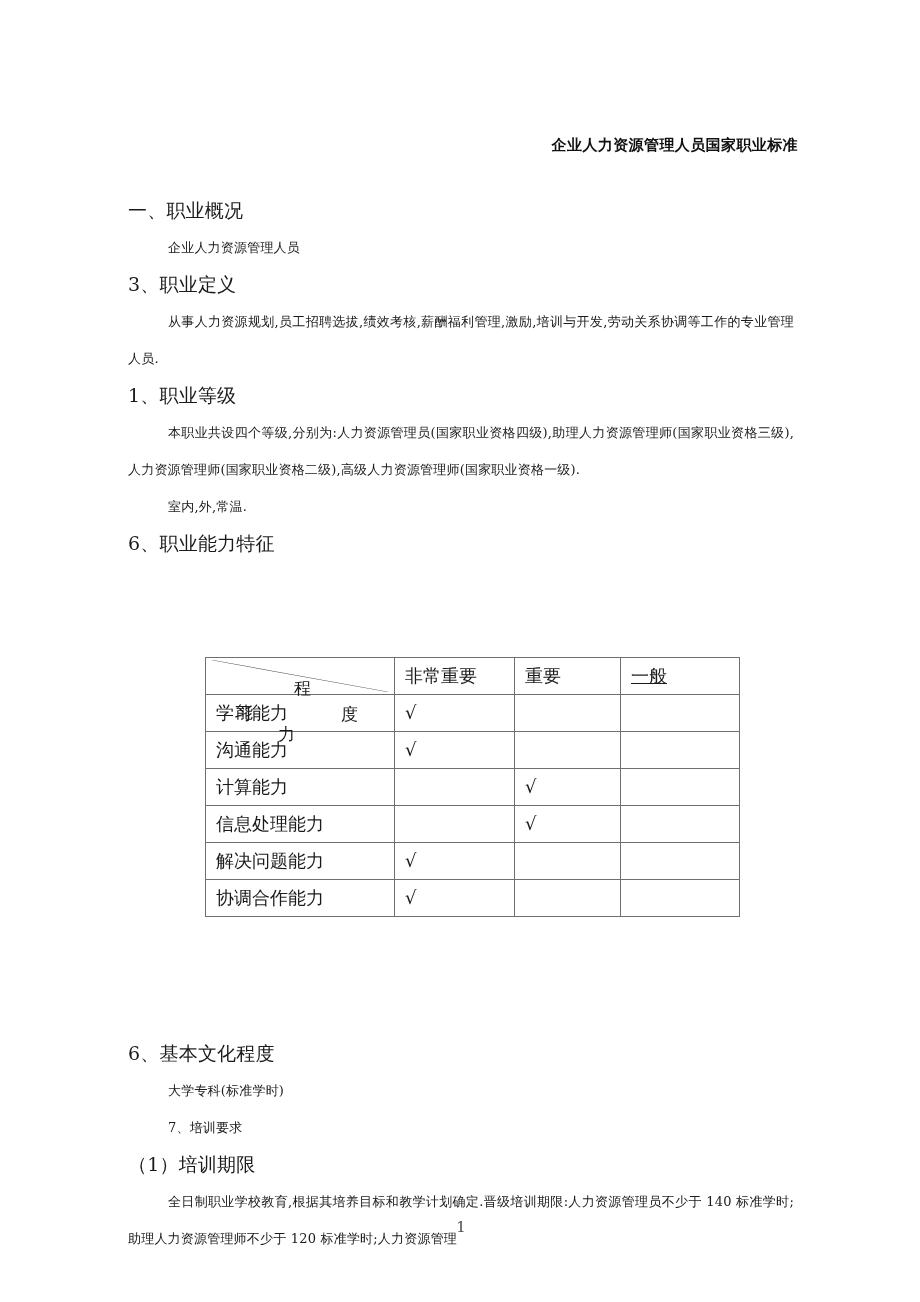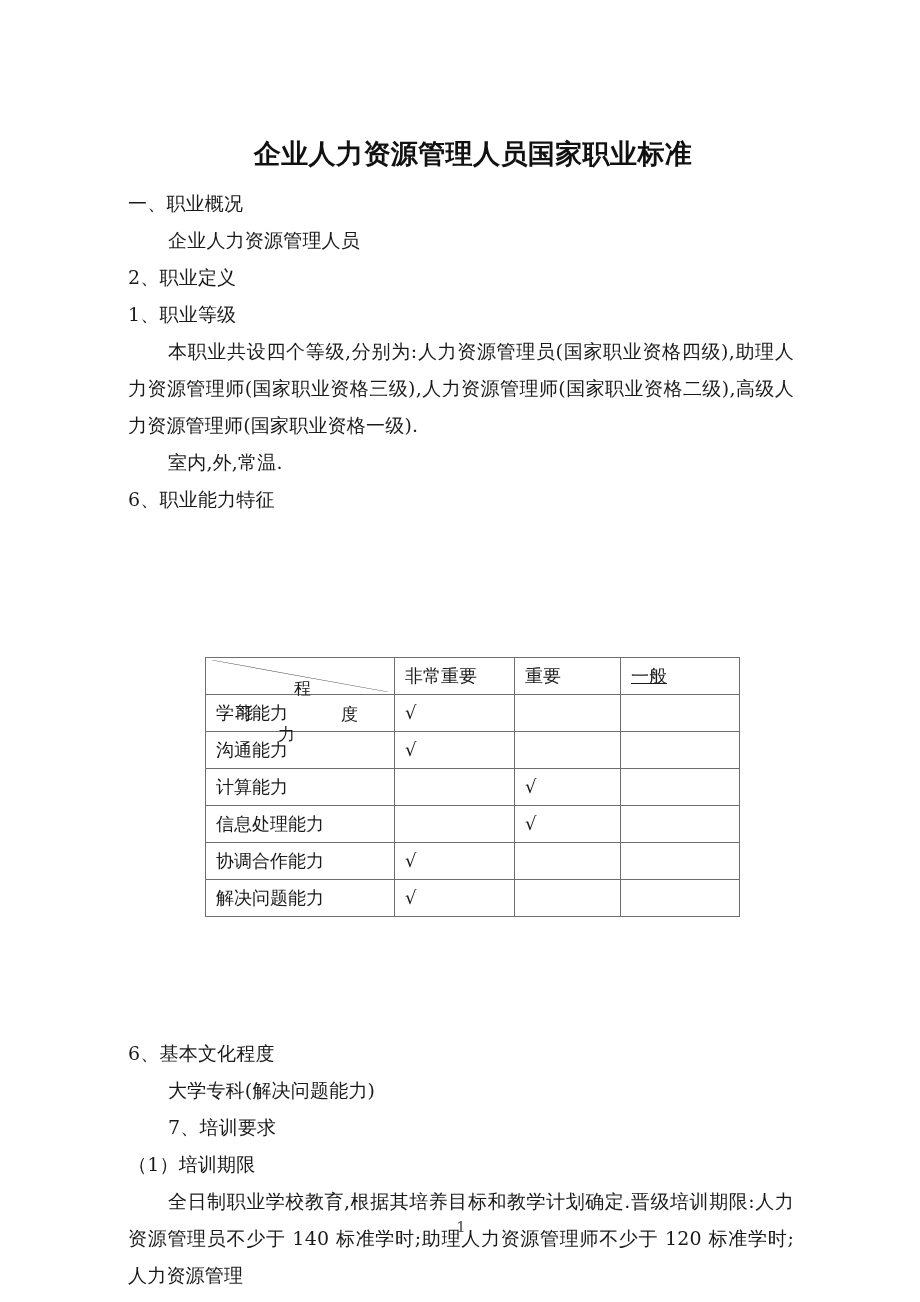--- a/index.html
+++ b/index.html
@@ -29,14 +29,14 @@
 
   
   .doc-title {
-    text-align: center;
-    font-size: 27px;
+    text-align: right;
+    font-size: 15px;
     font-weight: bold;
     letter-spacing: 0.4px;
     margin: 0;
     padding: 0;
     position: absolute;
-    left: 12px;
+    left: 4px;
     top: 135px;
     width: 666px;
     line-height: 1.4;

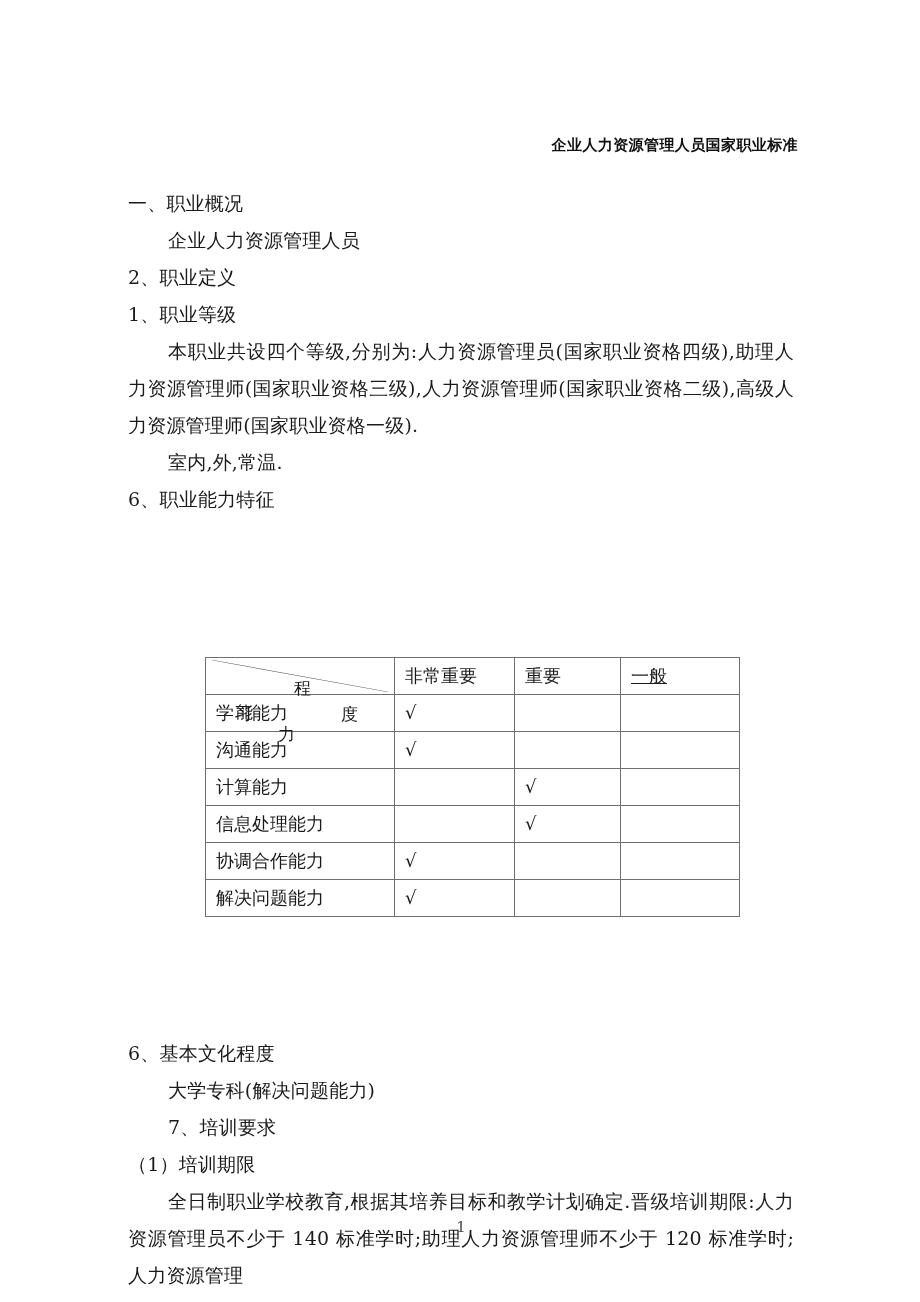--- a/index.html
+++ b/index.html
@@ -47,7 +47,7 @@
   .body-flow {
     position: absolute;
     left: 0;
-    top: 185px;
+    top: 192px;
     width: 666px;
   }
   p.line {

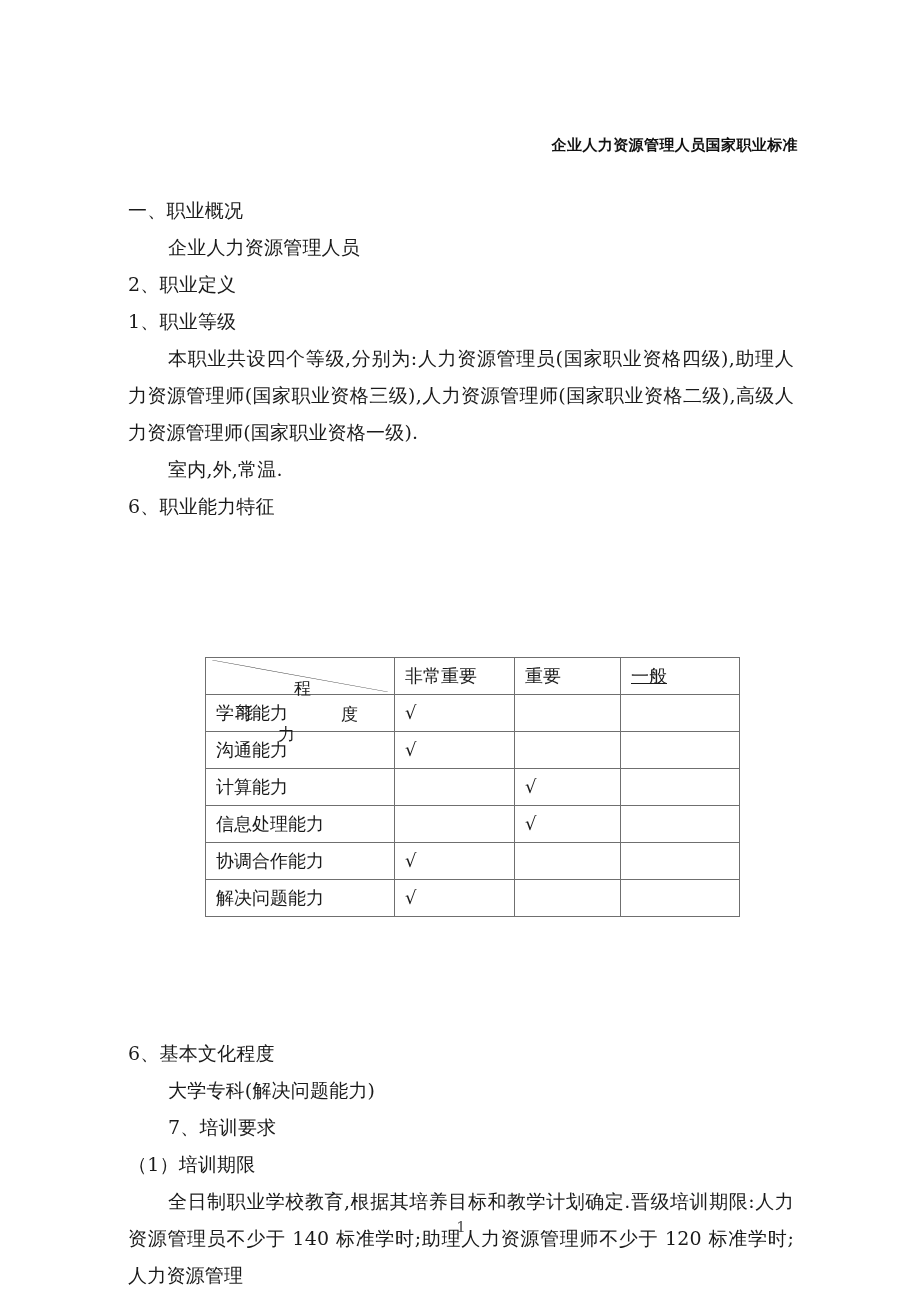--- a/index.html
+++ b/index.html
@@ -52,7 +52,7 @@
   }
   p.line {
     margin: 0;
-    font-size: 19px;
+    font-size: 13px;
     line-height: 37px;
     letter-spacing: 0.2px;
     text-align: justify;

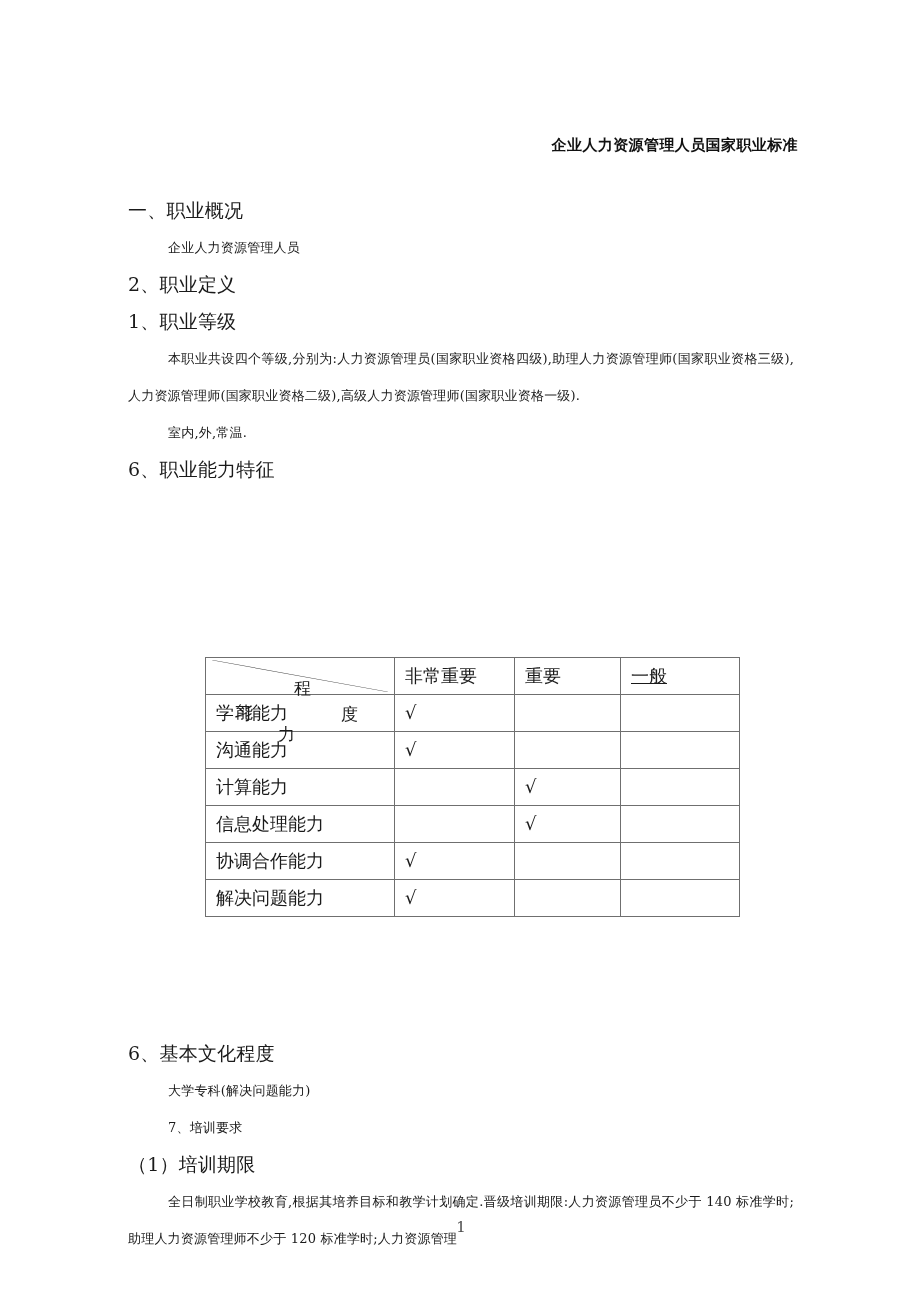--- a/index.html
+++ b/index.html
@@ -169,7 +169,7 @@
     <div class="body-flow">
       <p class="line heading">一、职业概况</p>
       <p class="line indent-sub">企业人力资源管理人员</p>
-      <p class="line heading">2、职业定义</p>
+      <p class="line heading">3、职业定义</p>
       <p class="line heading">1、职业等级</p>
       <p class="line para">本职业共设四个等级,分别为:人力资源管理员(国家职业资格四级),助理人力资源管理师(国家职业资格三级),人力资源管理师(国家职业资格二级),高级人力资源管理师(国家职业资格一级).</p>
       <p class="line indent-sub">室内,外,常温.</p>

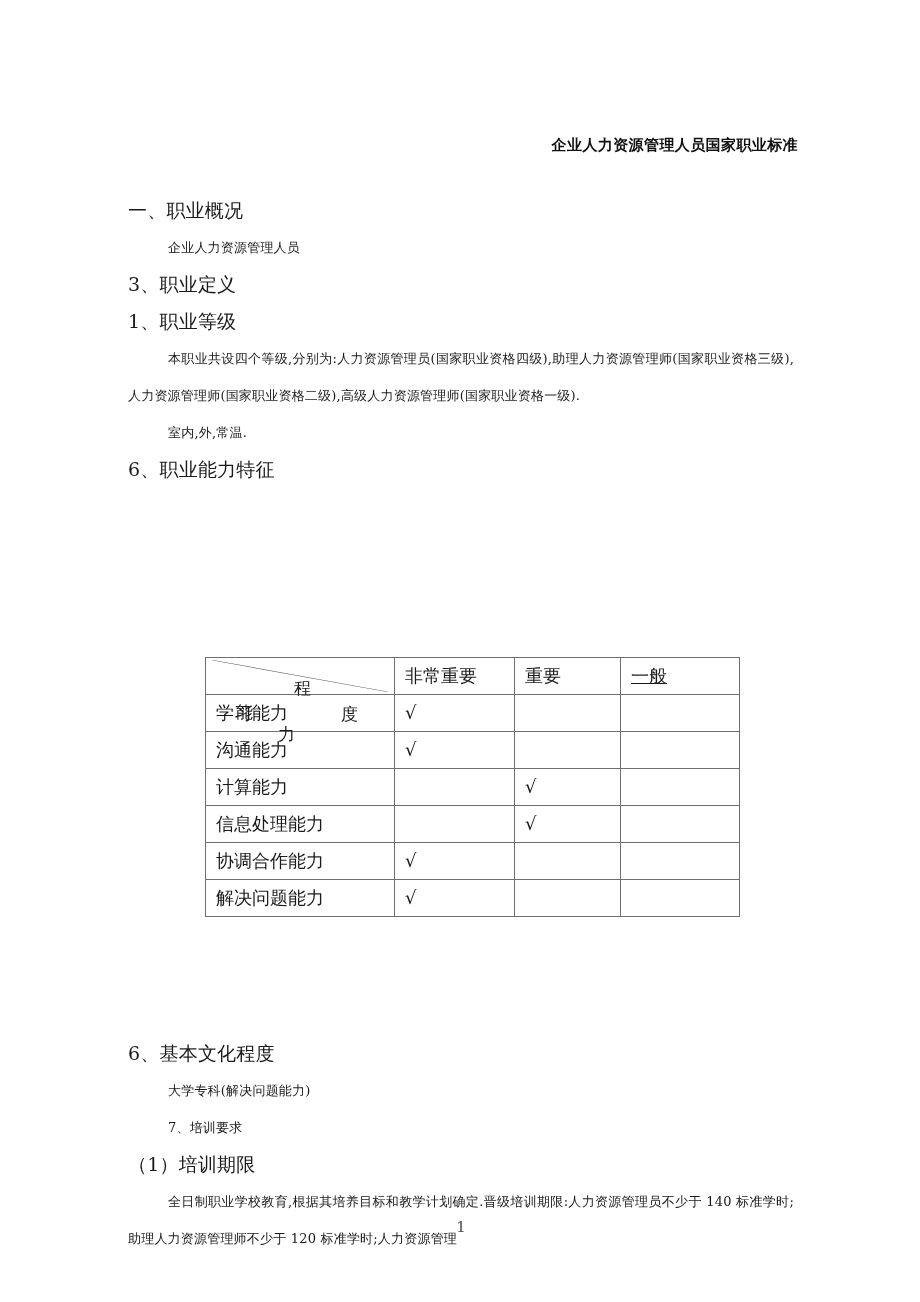--- a/index.html
+++ b/index.html
@@ -170,6 +170,7 @@
       <p class="line heading">一、职业概况</p>
       <p class="line indent-sub">企业人力资源管理人员</p>
       <p class="line heading">3、职业定义</p>
+      <p class="line para">从事人力资源规划,员工招聘选拔,绩效考核,薪酬福利管理,激励,培训与开发,劳动关系协调等工作的专业管理人员.</p>
       <p class="line heading">1、职业等级</p>
       <p class="line para">本职业共设四个等级,分别为:人力资源管理员(国家职业资格四级),助理人力资源管理师(国家职业资格三级),人力资源管理师(国家职业资格二级),高级人力资源管理师(国家职业资格一级).</p>
       <p class="line indent-sub">室内,外,常温.</p>

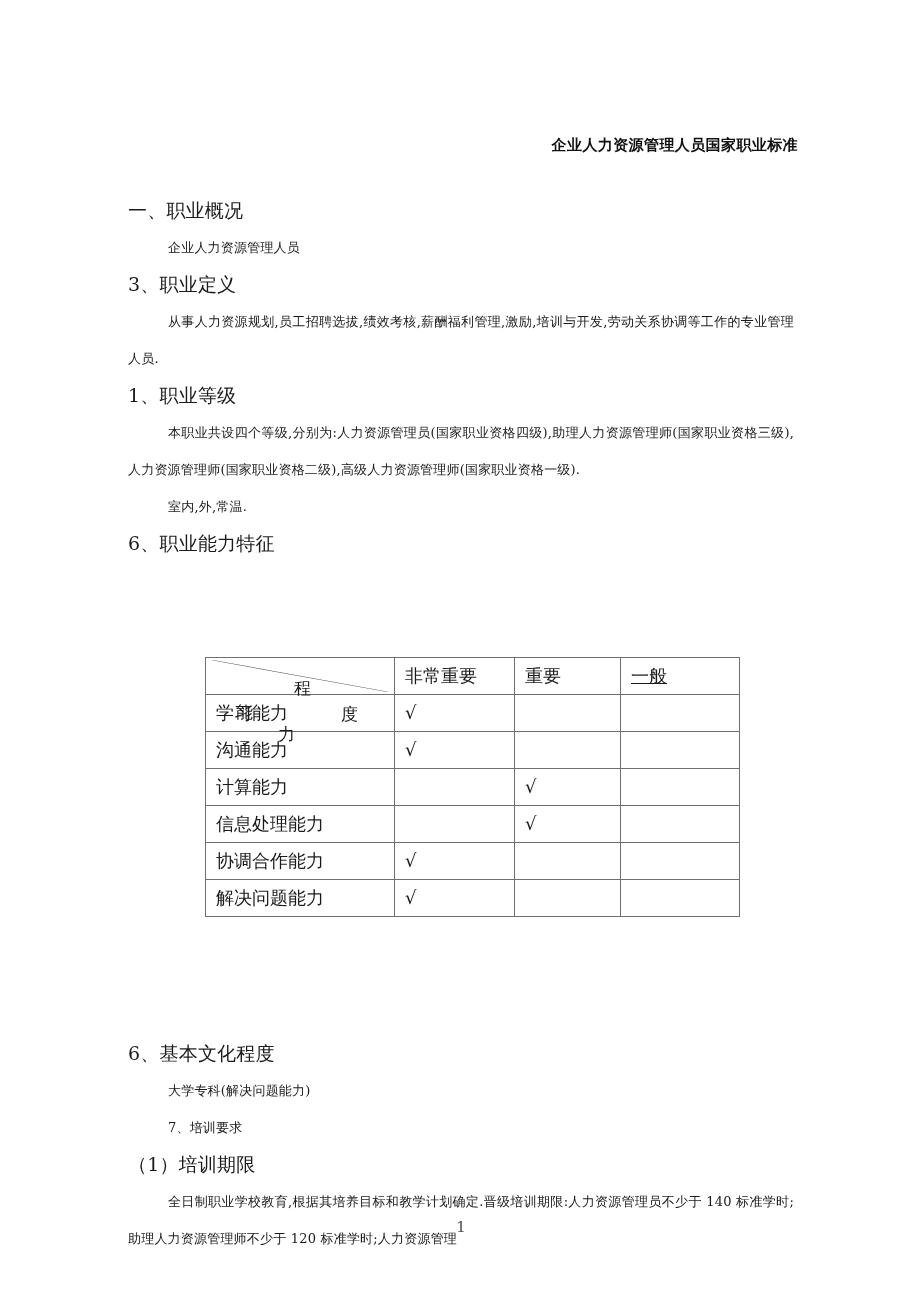--- a/index.html
+++ b/index.html
@@ -220,13 +220,13 @@
             <td class="col-c check-cell tick"></td>
           </tr>
           <tr>
+            <td class="col-label row-label">解决问题能力</td>
+            <td class="col-a check-cell tick">√</td>
+            <td class="col-b check-cell tick"></td>
+            <td class="col-c check-cell tick"></td>
+          </tr>
+          <tr>
             <td class="col-label row-label">协调合作能力</td>
-            <td class="col-a check-cell tick">√</td>
-            <td class="col-b check-cell tick"></td>
-            <td class="col-c check-cell tick"></td>
-          </tr>
-          <tr>
-            <td class="col-label row-label">解决问题能力</td>
             <td class="col-a check-cell tick">√</td>
             <td class="col-b check-cell tick"></td>
             <td class="col-c check-cell tick"></td>

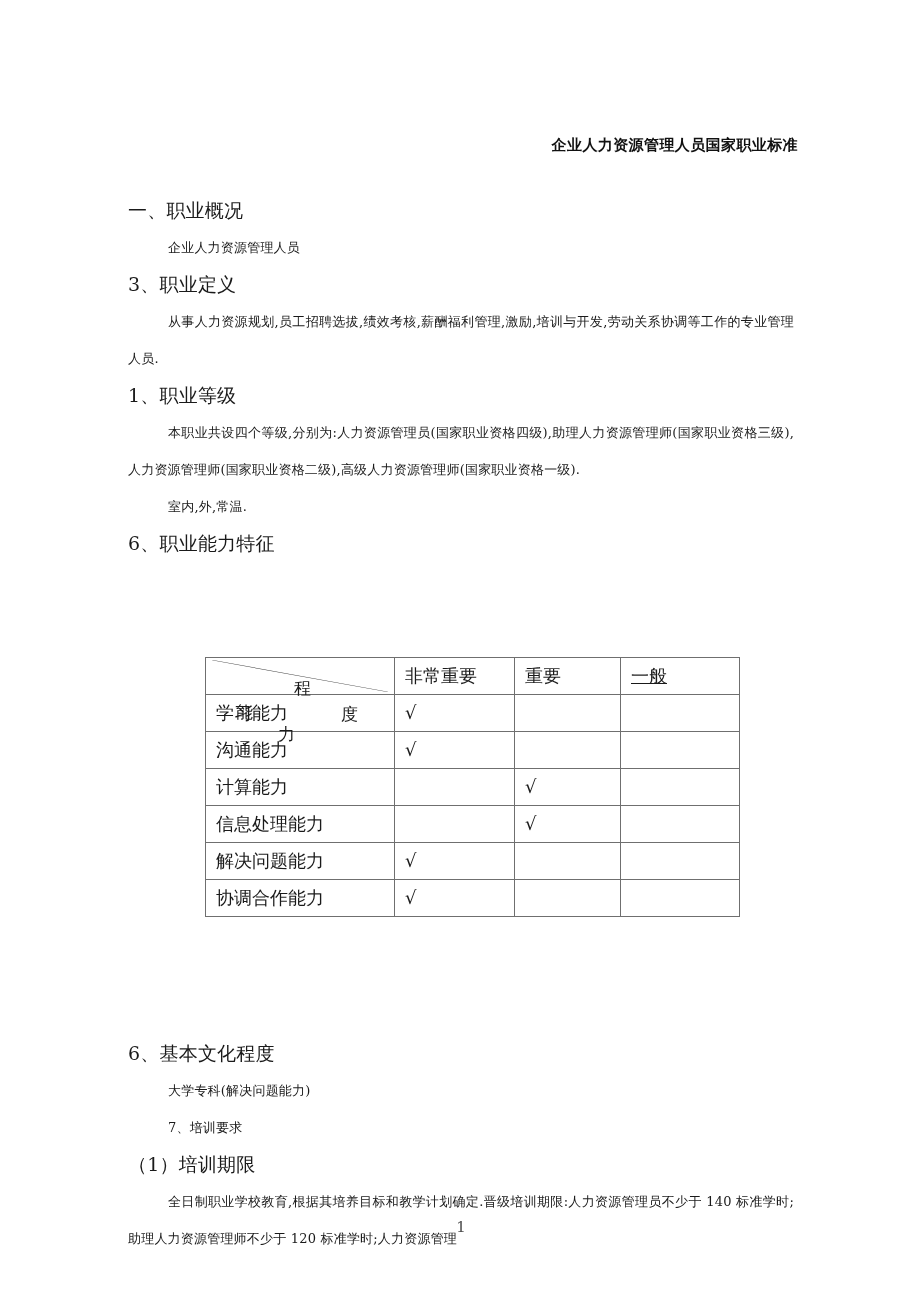--- a/index.html
+++ b/index.html
@@ -237,7 +237,7 @@
 
     <div class="after-table">
       <p class="line heading">6、基本文化程度</p>
-      <p class="line indent-sub">大学专科(解决问题能力)</p>
+      <p class="line indent-sub">大学专科(标准学时)</p>
       <p class="line indent-sub">7、培训要求</p>
       <p class="line heading">（1）培训期限</p>
       <p class="line para">全日制职业学校教育,根据其培养目标和教学计划确定.晋级培训期限:人力资源管理员不少于 140 标准学时;助理人力资源管理师不少于 120 标准学时;人力资源管理</p>

